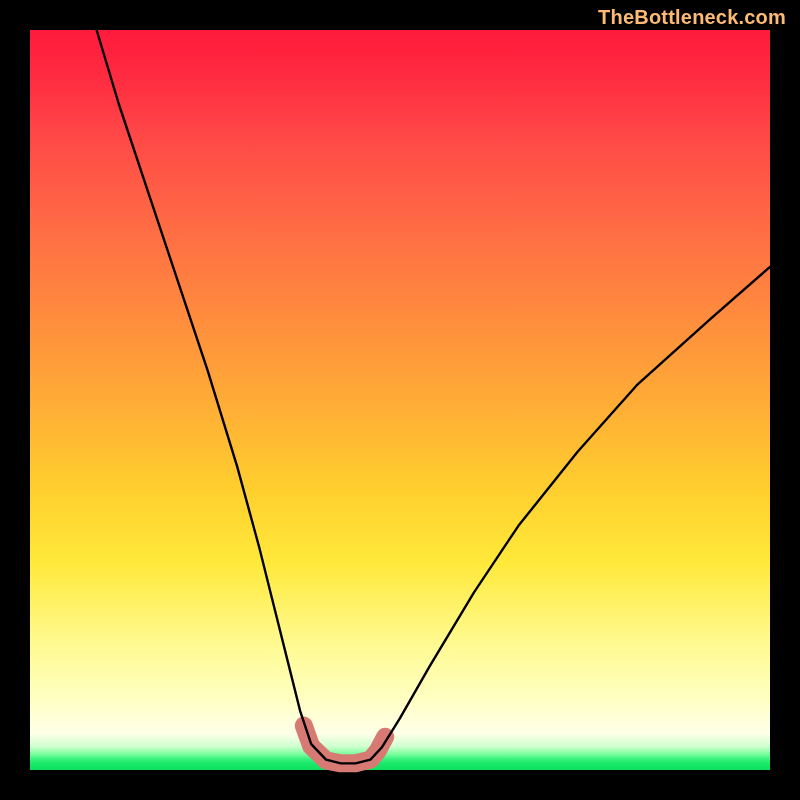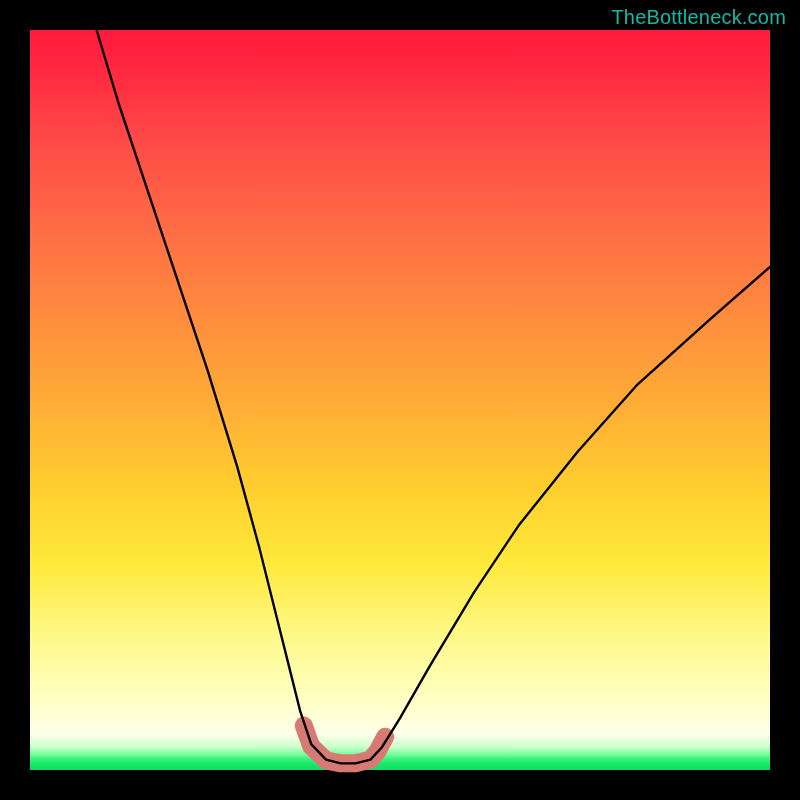--- a/index.html
+++ b/index.html
@@ -51,9 +51,9 @@
     position: absolute;
     top: 6px;
     right: 14px;
-    color: #14b8a6;
+    color: #fdba74;
     font-size: 20px;
-    font-weight: 400;
+    font-weight: 700;
     letter-spacing: 0.2px;
     user-select: none;
   }

